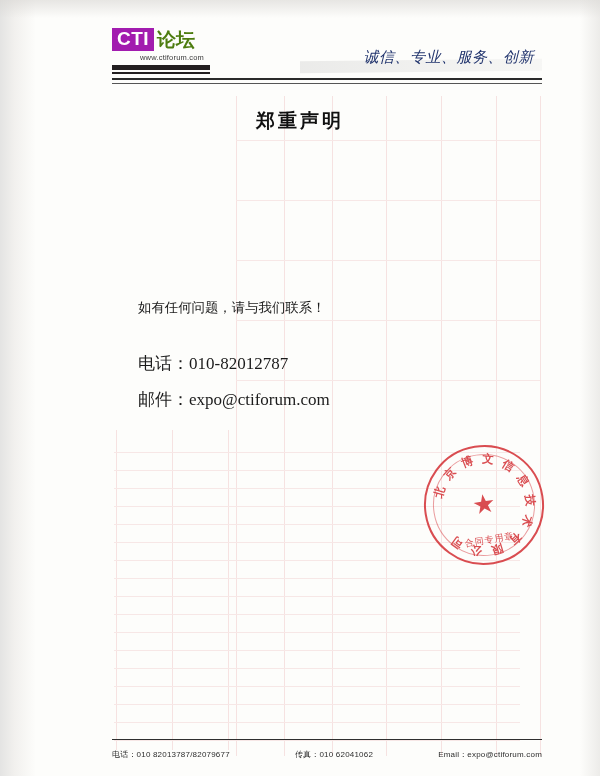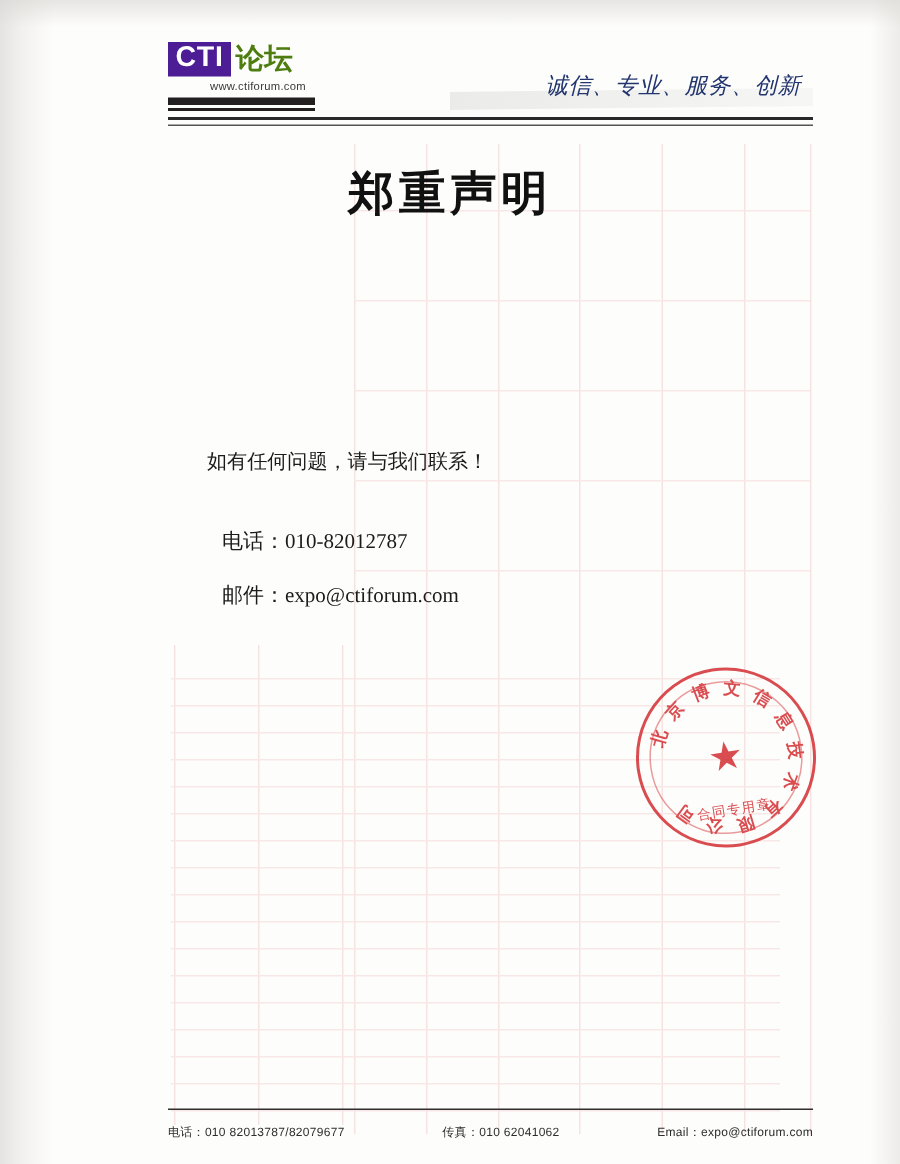--- a/index.html
+++ b/index.html
@@ -82,7 +82,7 @@
     gap: 3px;
   }
   .logo-cti {
-    background: #4c1d95;
+    background: #a21caf;
     color: #ffffff;
     font-family: "Liberation Sans", sans-serif;
     font-weight: bold;

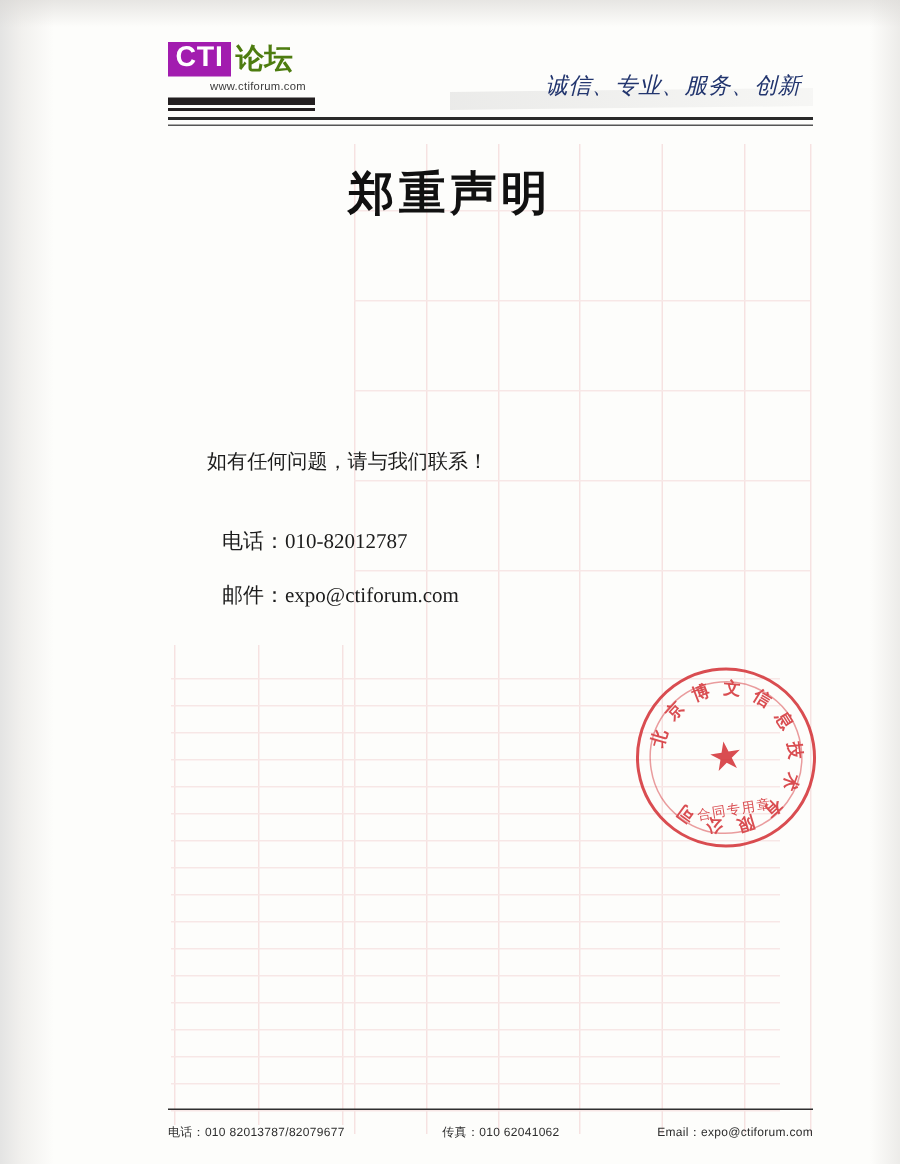--- a/index.html
+++ b/index.html
@@ -158,7 +158,7 @@
     left: 0; right: 0;
     top: 108px;
     text-align: center;
-    font-size: 31px;
+    font-size: 19px;
     font-weight: bold;
     color: #111;
     letter-spacing: 3px;

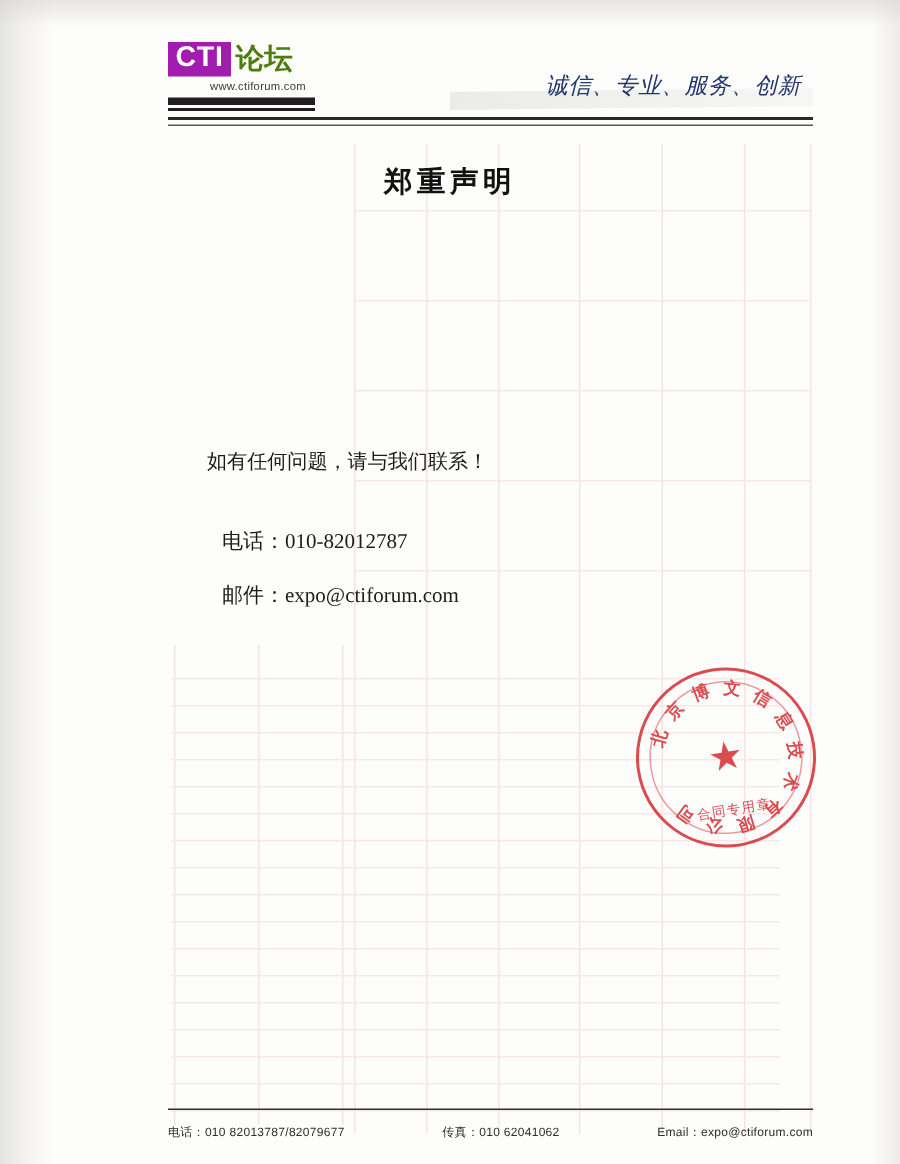--- a/index.html
+++ b/index.html
@@ -176,8 +176,8 @@
   .para.p2 { top: 292px; text-indent: 0; }
   .contact {
     position: absolute;
-    left: 148px;
-    font-size: 14px;
+    left: 138px;
+    font-size: 17px;
     color: #1b1b1b;
   }
   .contact.phone { top: 352px; }

